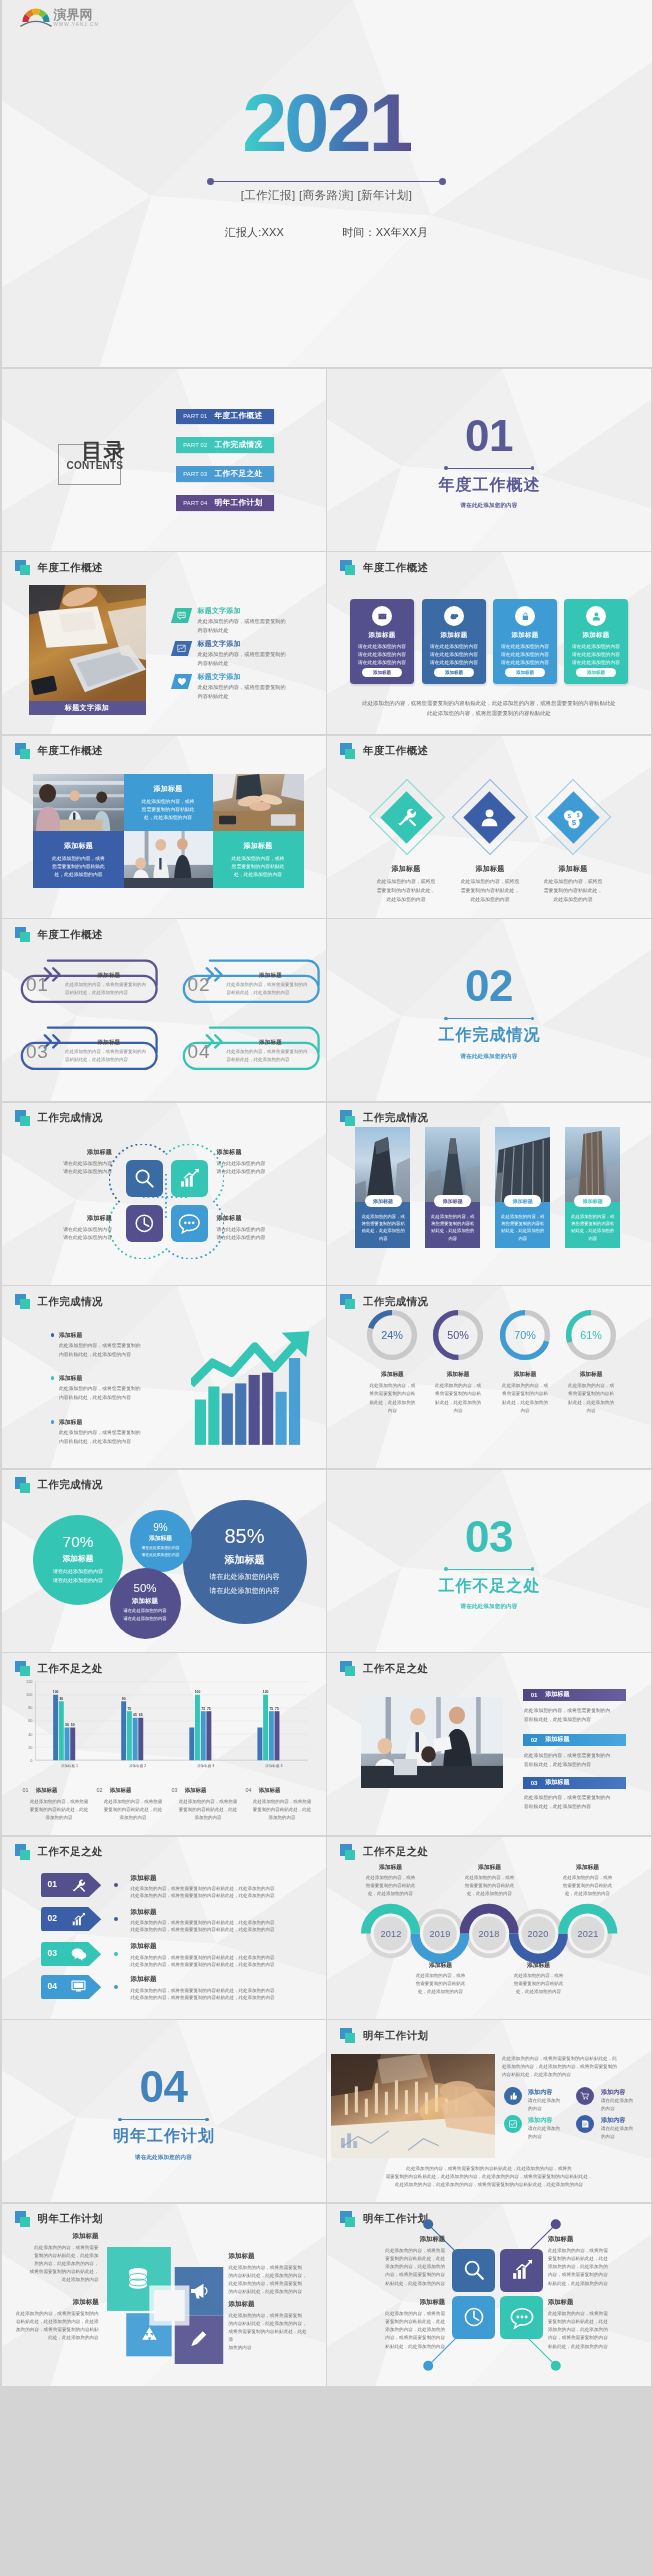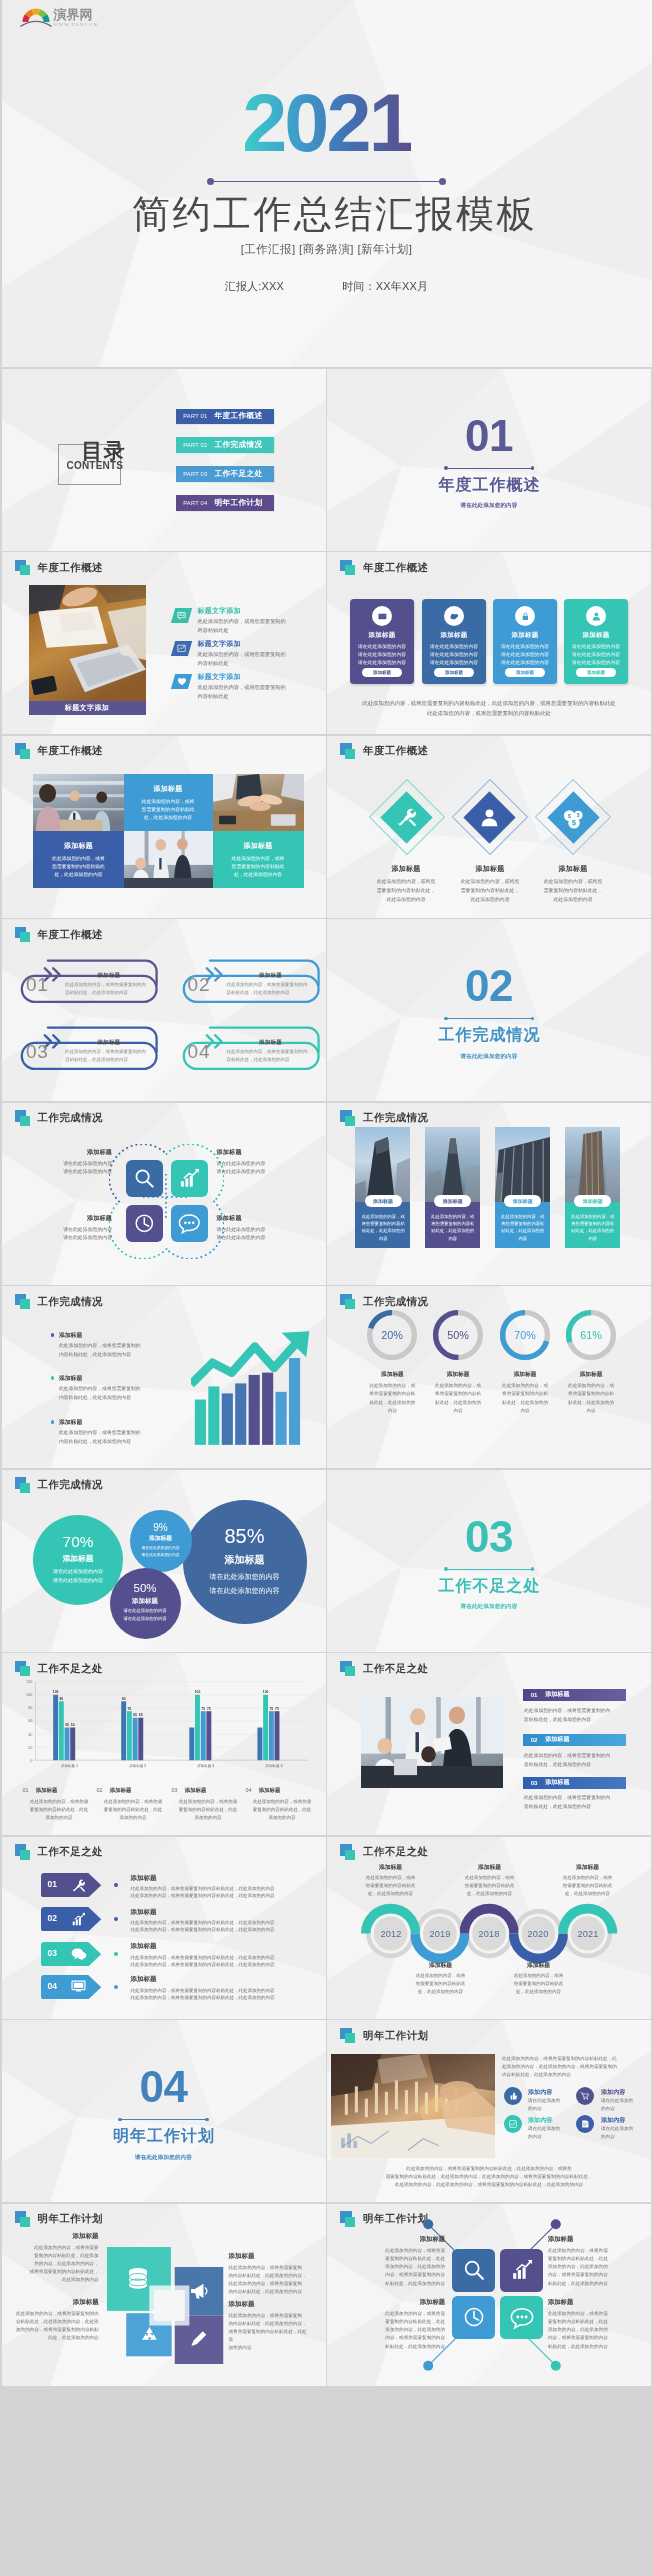--- a/index.html
+++ b/index.html
@@ -379,7 +379,7 @@
     <svg class="bg" viewBox="0 0 1000 562" preserveAspectRatio="none">
         <use href="#poly"></use>
       </svg>
-    <div class="logo" style="left:18.4px;top:6.1px;font-family:Liberation Serif, serif;">
+    <div class="logo" style="left:18.4px;top:6.1px;">
       <svg width="32" height="21" viewBox="0 0 80 52">
           <use href="#logomark"></use>
         </svg>

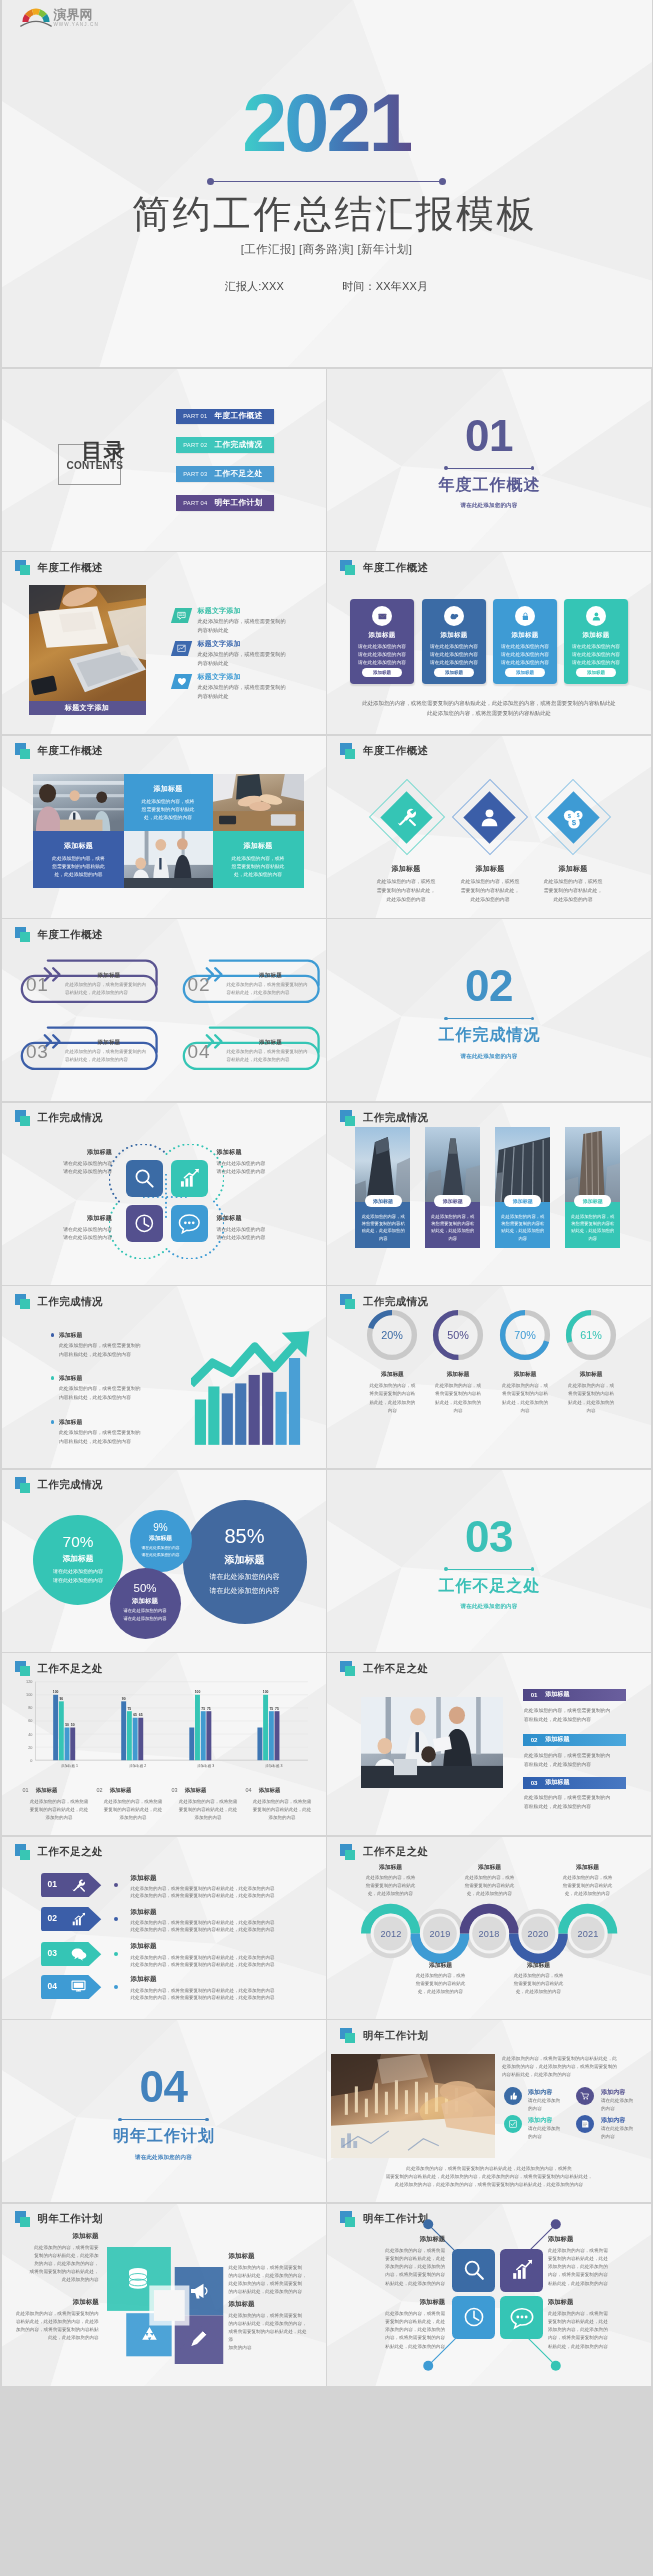--- a/index.html
+++ b/index.html
@@ -391,7 +391,6 @@
     <div class="cov">
       <div class="yr">2021</div>
       <div class="rule"></div>
-      <div class="ttl">简约工作总结汇报模板</div>
       <div class="tags">[工作汇报] [商务路演] [新年计划]</div>
       <div class="foot">
         <span>汇报人:XXX</span>

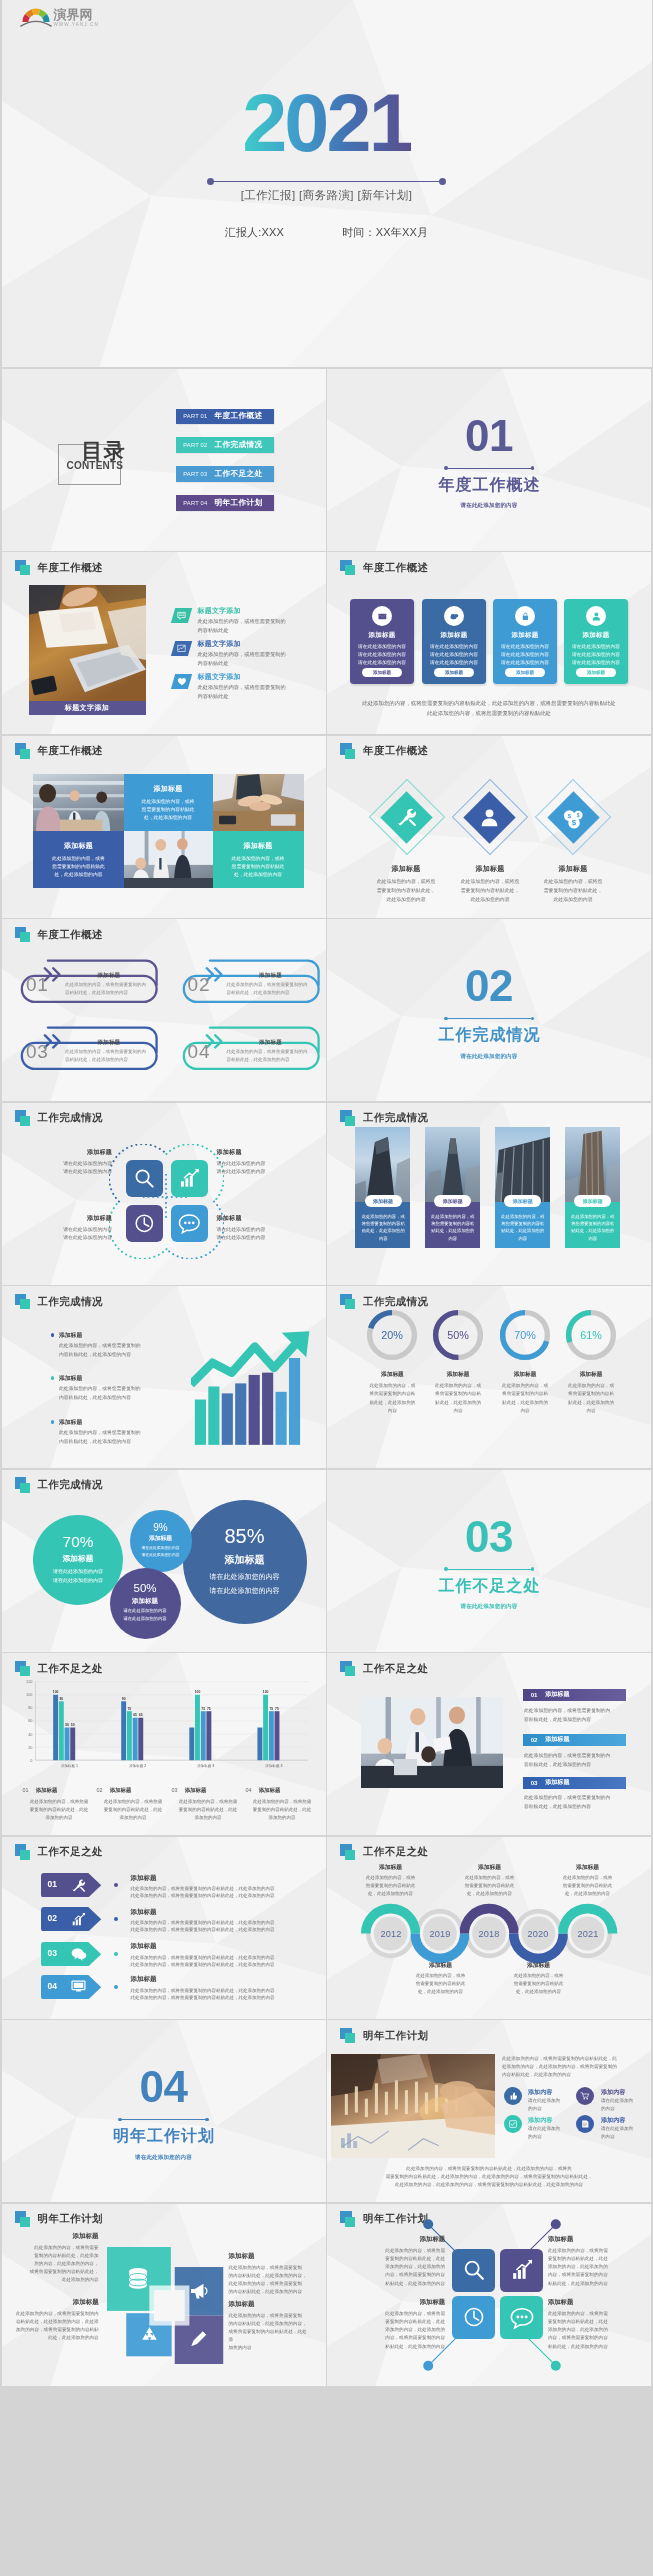--- a/index.html
+++ b/index.html
@@ -948,7 +948,7 @@
             <circle cx="35" cy="35" r="29" fill="none" stroke="#c9c9c9" stroke-width="7"></circle>
           <circle cx="35" cy="35" r="29" fill="none" stroke="#3b6ba5" stroke-width="7" stroke-dasharray="36.4 145.8" transform="rotate(-90 35 35) scale(1,-1) translate(0,-70)" stroke-linecap="butt"></circle>
           </svg>
-        <div class="s12-pct" style="color:#3b6ba5">20%</div>
+        <div class="s12-pct" style="color:#3b6ba5">24%</div>
       </div>
       <div class="s12-tx" style="left:28.4px">
         <div class="h">添加标题</div>

